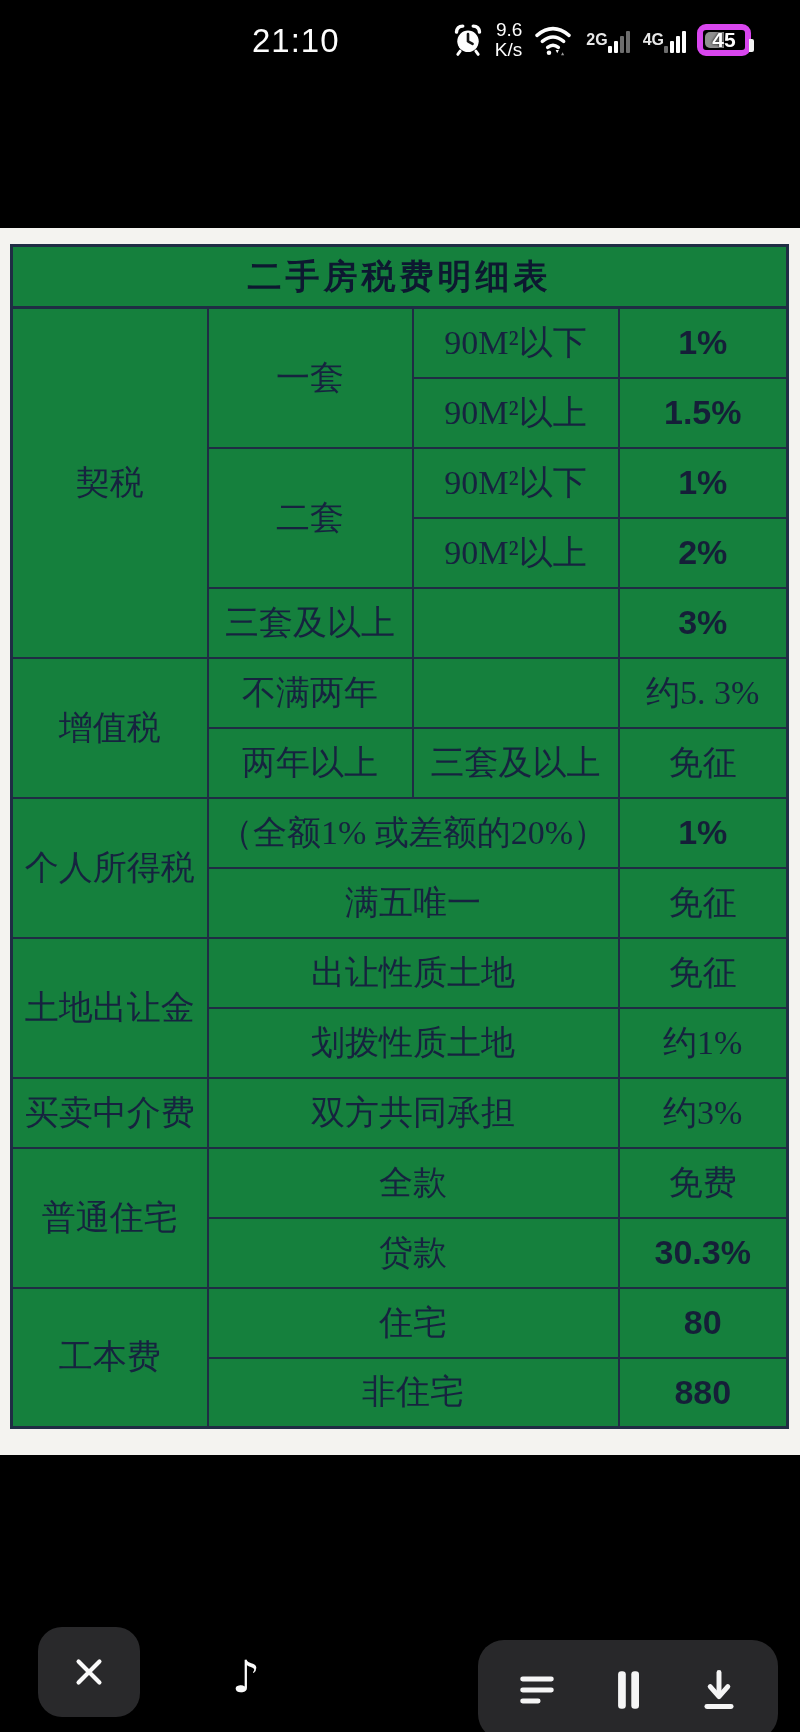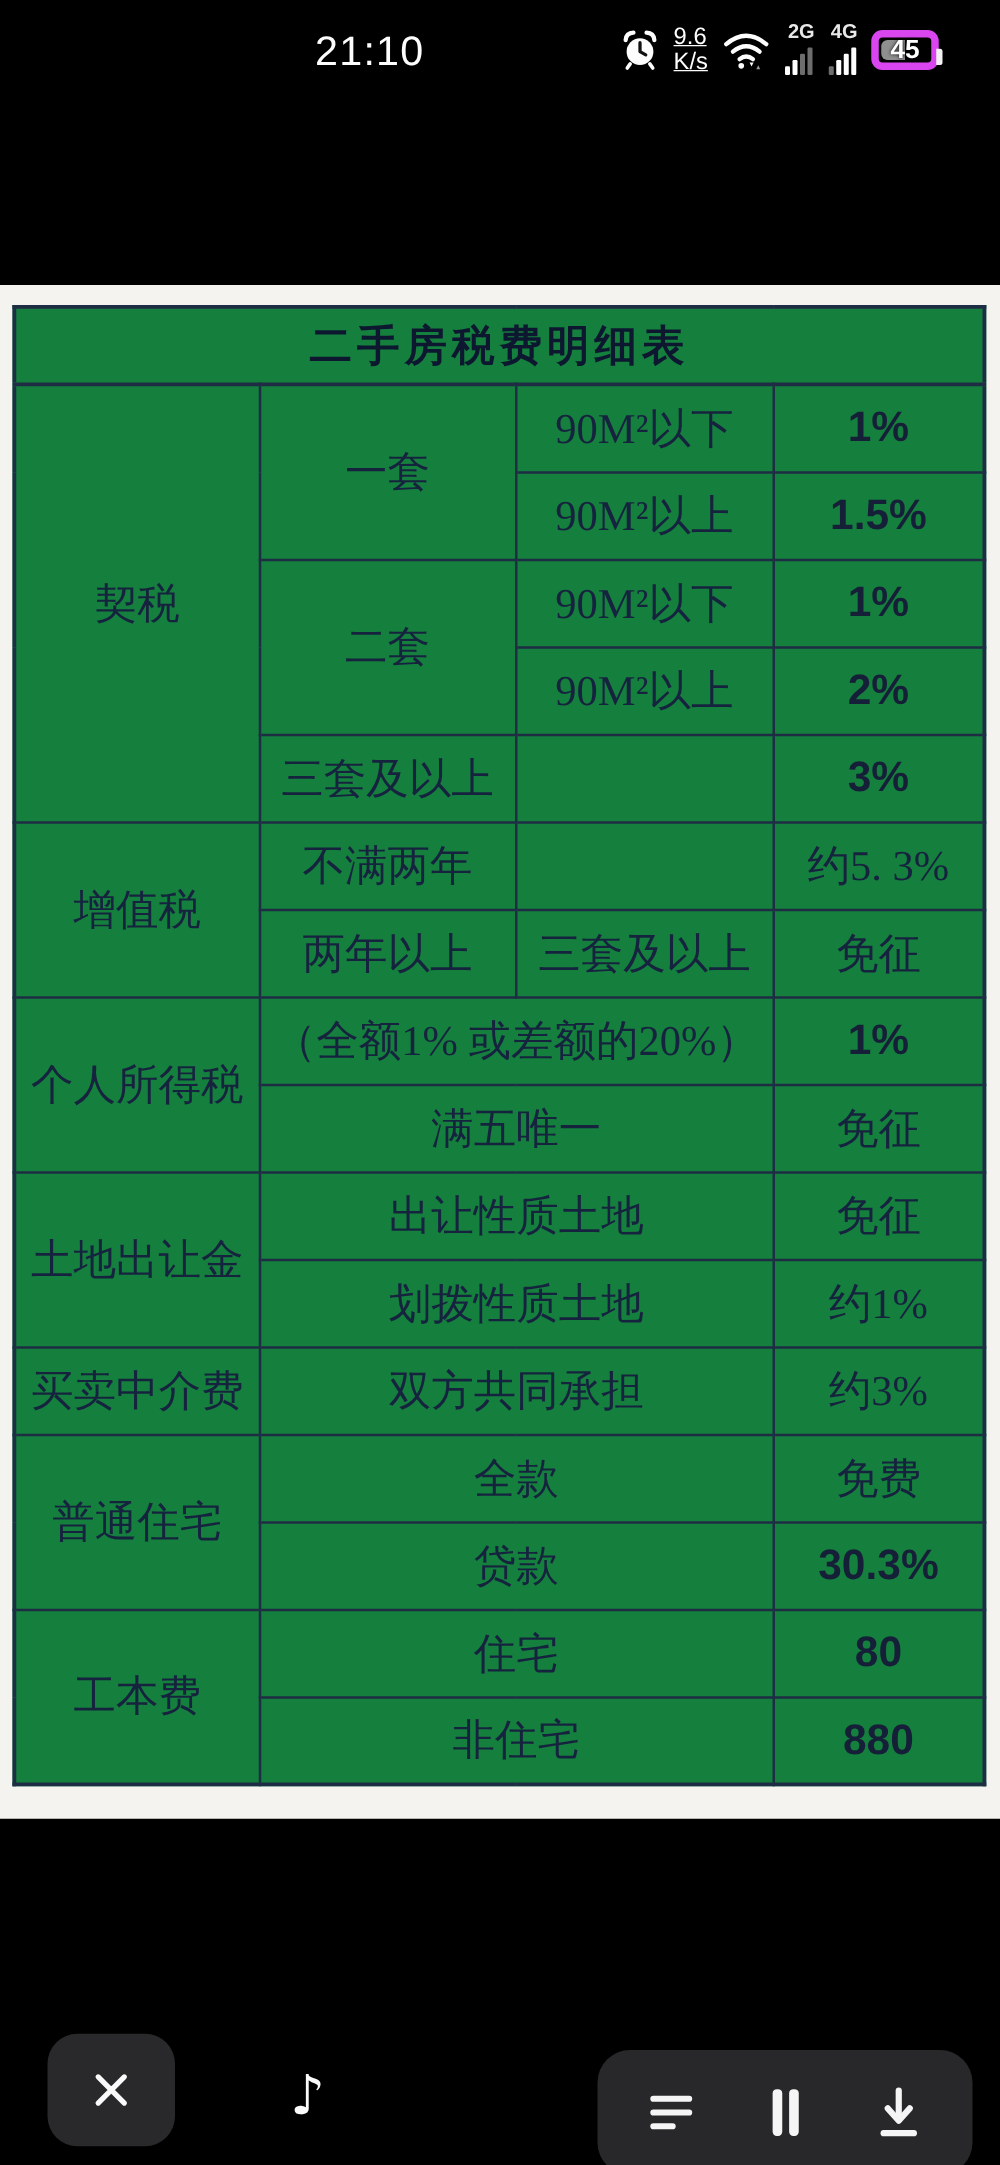--- a/index.html
+++ b/index.html
@@ -12,7 +12,7 @@
     font-size:33px; letter-spacing:1px; }
   .status-right { position:absolute; right:26px; top:14px; height:52px;
     display:flex; align-items:center; gap:11px; }
-  .spd { color:#fdfdfd; font-size:19px; line-height:20px; text-align:left;text-decoration:underline; }
+  .spd { color:#fdfdfd; font-size:19px; line-height:20px; text-align:right; }
   .siggroup { display:flex; flex-direction:column; align-items:flex-start; height:44px; }
   .siglabel { color:#e8e8e8; font-size:16px; font-weight:700; line-height:16px; margin-left:2px; }
   .bars { display:flex; align-items:flex-end; gap:2px; height:22px; margin-top:4px; }

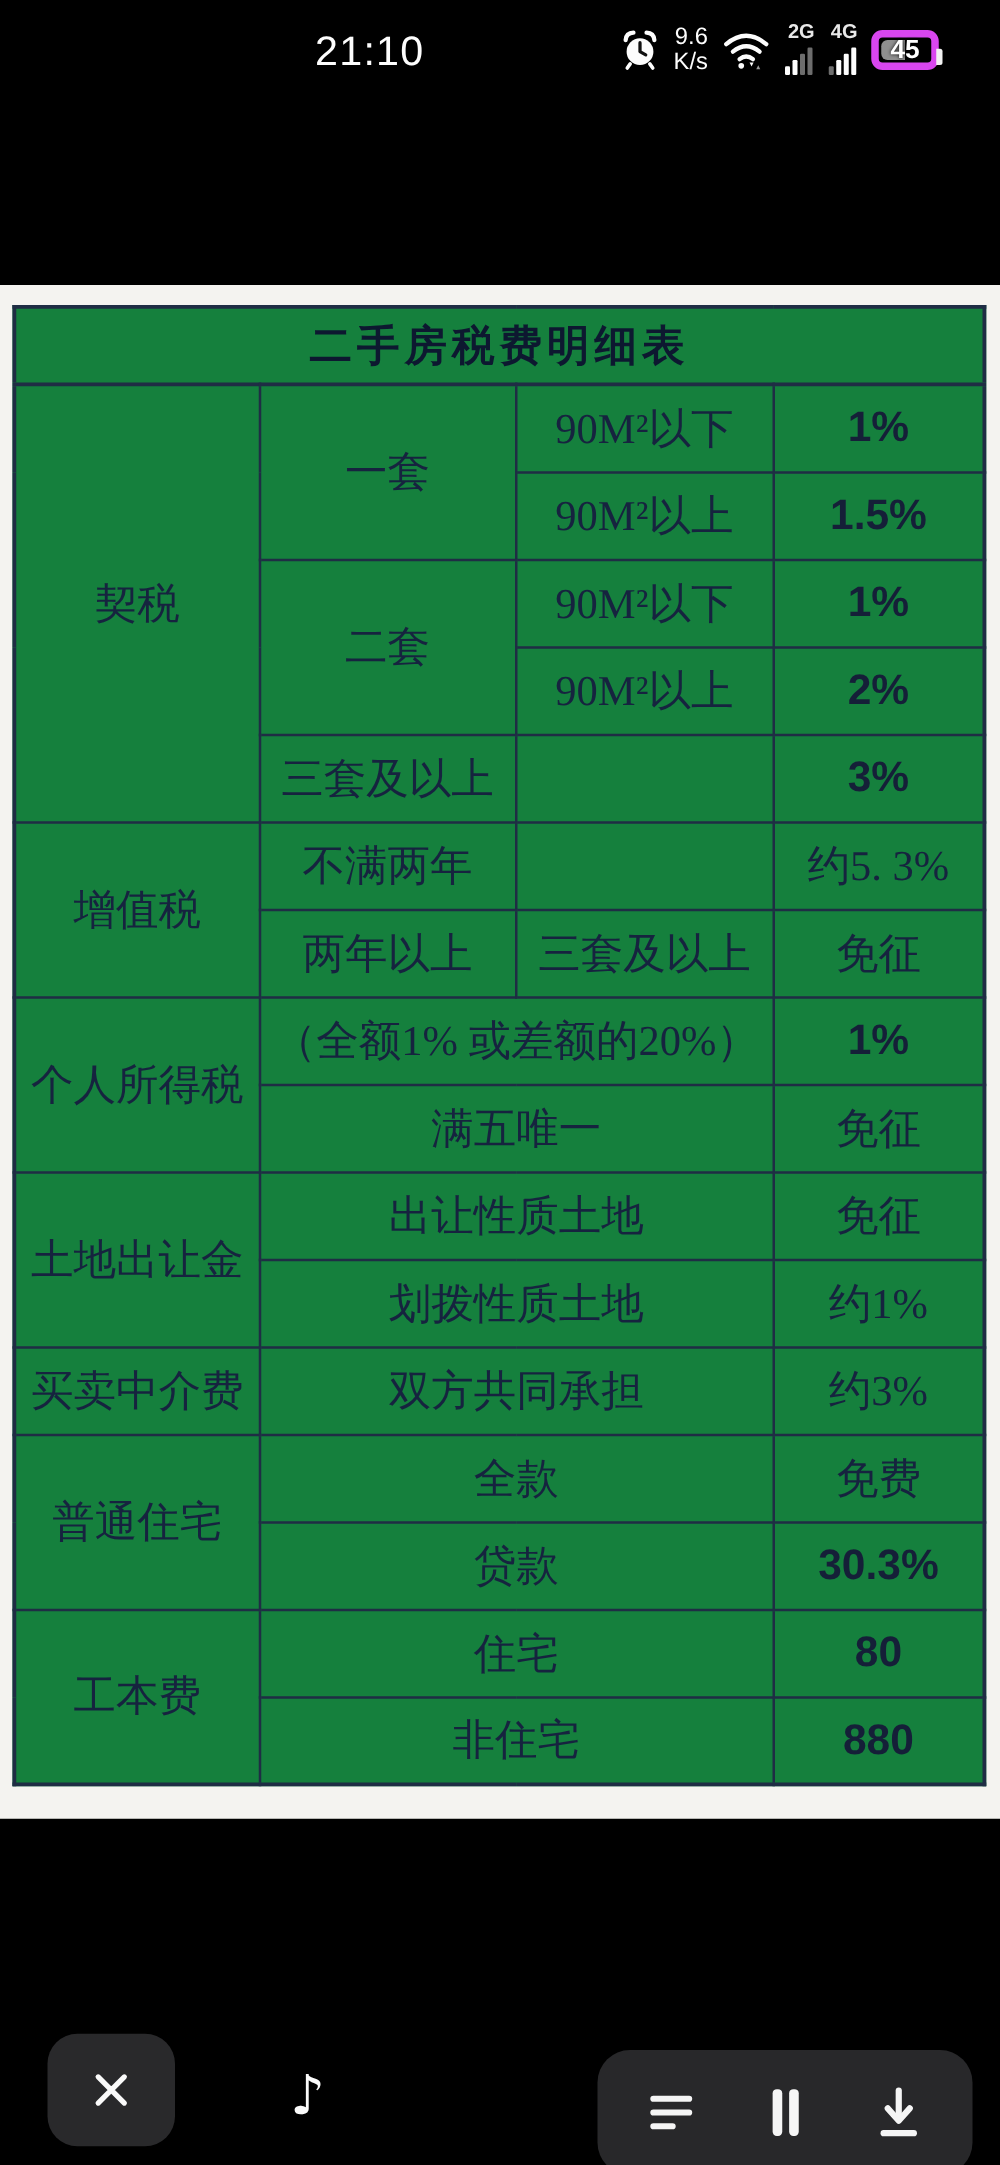--- a/index.html
+++ b/index.html
@@ -13,7 +13,7 @@
   .status-right { position:absolute; right:26px; top:14px; height:52px;
     display:flex; align-items:center; gap:11px; }
   .spd { color:#fdfdfd; font-size:19px; line-height:20px; text-align:right; }
-  .siggroup { display:flex; flex-direction:column; align-items:flex-start; height:44px; }
+  .siggroup { display:flex; flex-direction:row; align-items:center; height:44px; }
   .siglabel { color:#e8e8e8; font-size:16px; font-weight:700; line-height:16px; margin-left:2px; }
   .bars { display:flex; align-items:flex-end; gap:2px; height:22px; margin-top:4px; }
   .bar { width:4px; border-radius:1px; background:#6d6d6d; }

